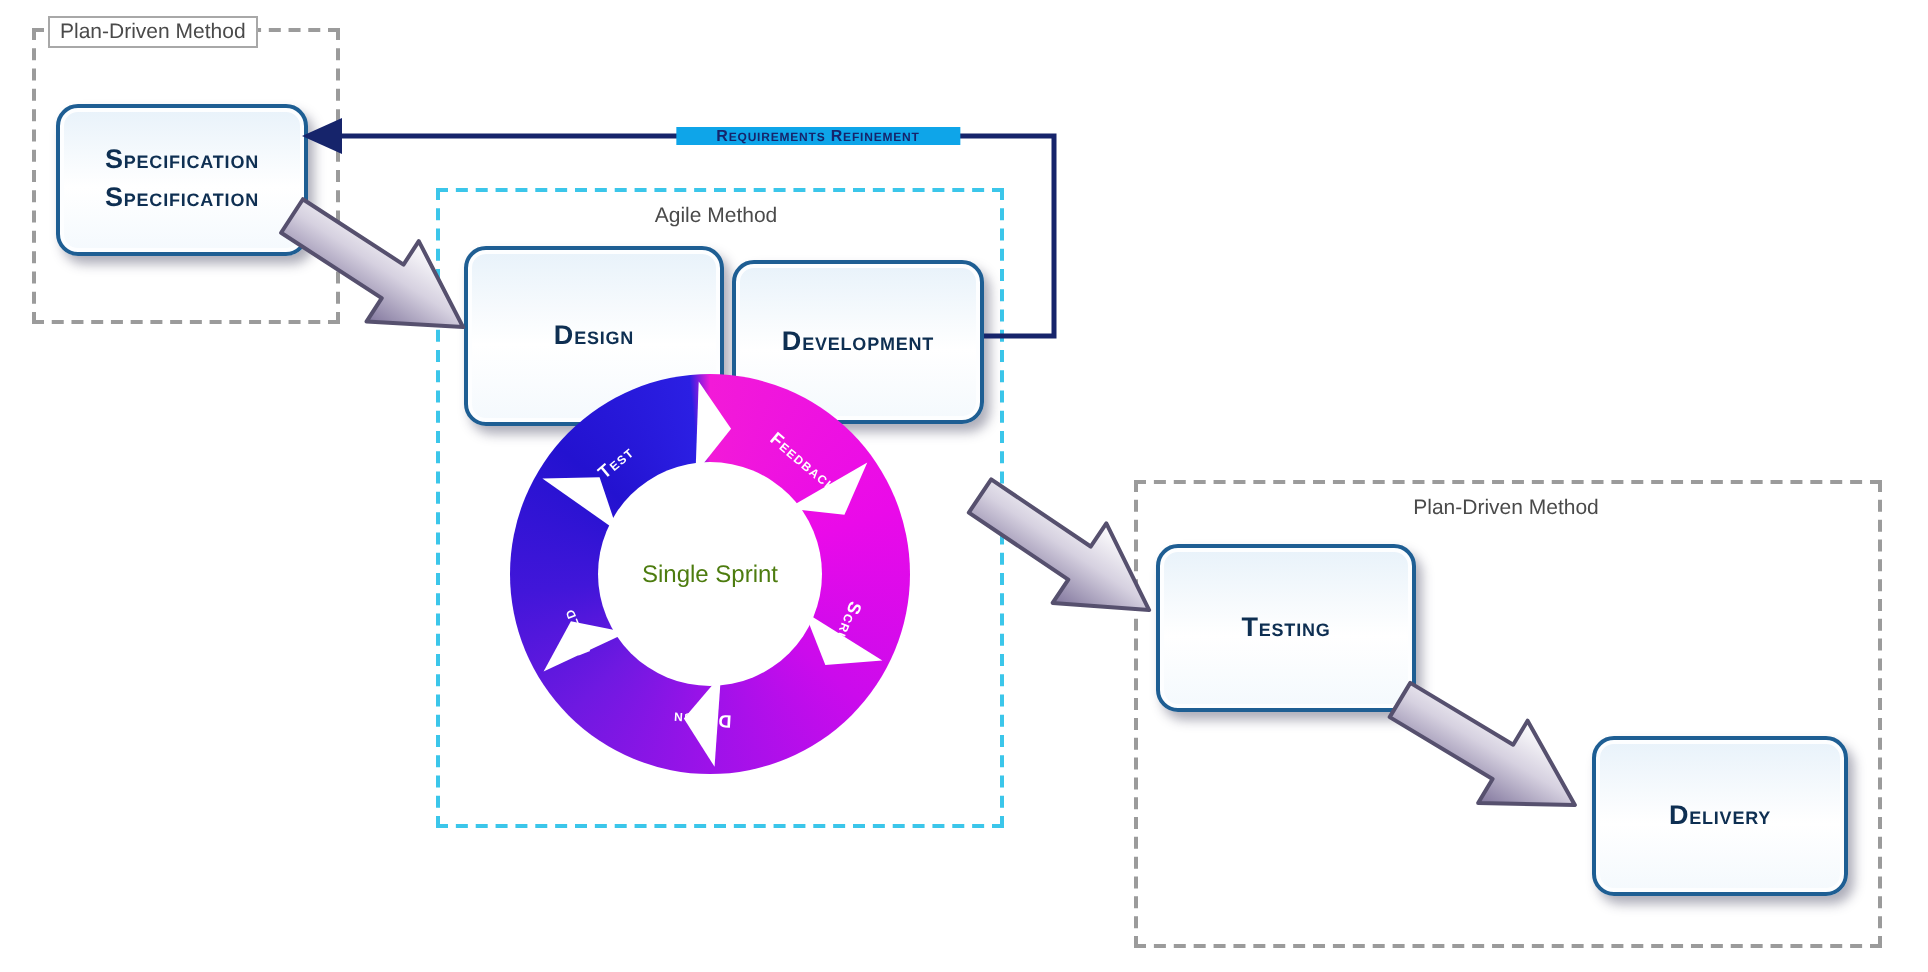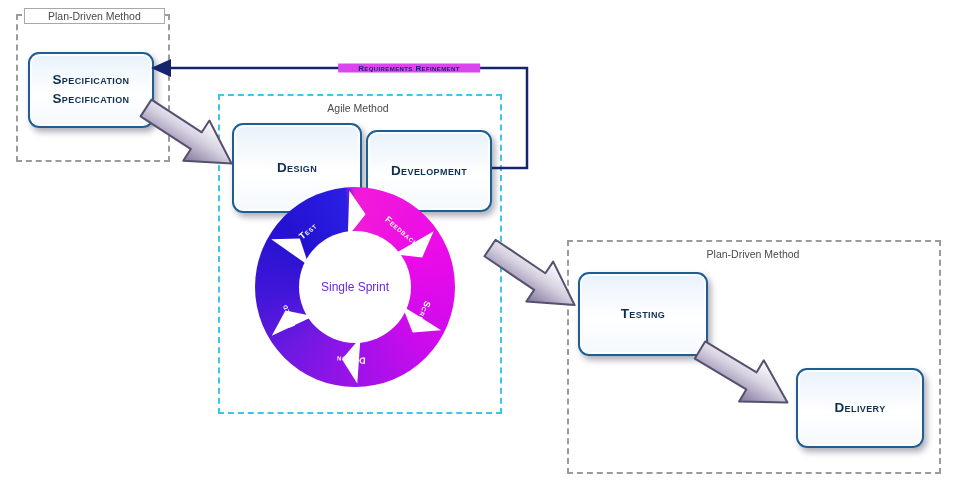--- a/index.html
+++ b/index.html
@@ -9,7 +9,7 @@
   .group{position:absolute;z-index:1;}
   .plan{border:2px dashed #9b9b9b;}
   .agile-border{border:2px dashed #3bc6ea;}
-  .group-label{position:absolute;z-index:2;font-size:10.5px;color:#4a4a4a;background:#fff;padding:1px 23px;white-space:nowrap;}
+  .group-label{position:absolute;z-index:2;font-size:10.5px;color:#4a4a4a;background:#fff;padding:1px 5px;white-space:nowrap;}
   .boxed{border:1px solid #a8a8a8;}
   .centered{transform:translate(-50%,-50%);}
 

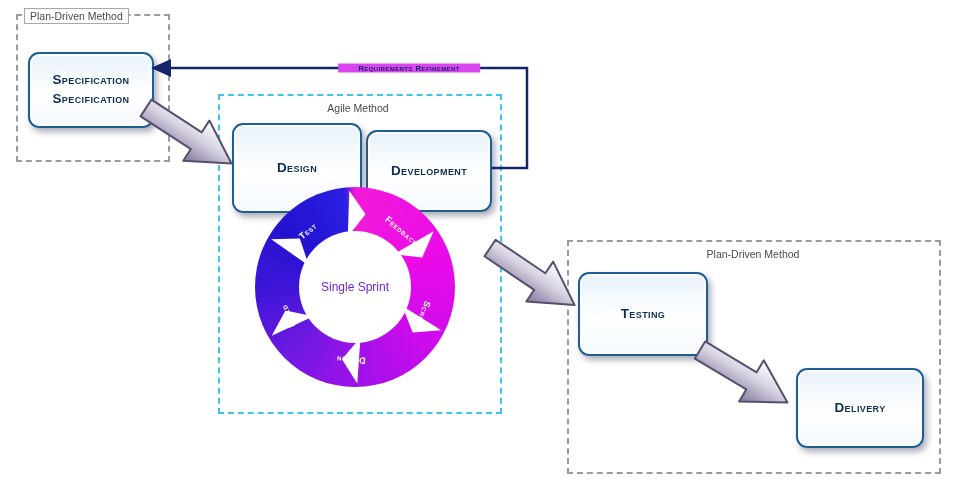--- a/index.html
+++ b/index.html
@@ -41,7 +41,7 @@
   .block-arrow{fill:url(#agrad);stroke:#56506e;stroke-width:2;stroke-linejoin:round;}
 
   .refine-label{position:absolute;z-index:7;left:409px;top:68px;transform:translate(-50%,-50%);
-                background:#d946ef;padding:0 20px;font-size:8px;font-weight:bold;color:#16246b;
+                background:#0ea5e9;padding:0 20px;font-size:8px;font-weight:bold;color:#16246b;
                 font-variant:small-caps;letter-spacing:.4px;white-space:nowrap;}
 </style>
 </head>

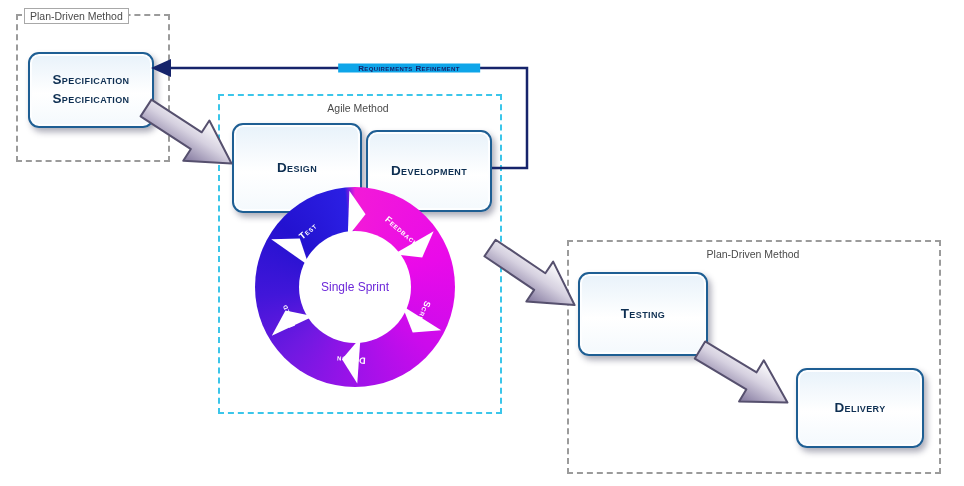--- a/index.html
+++ b/index.html
@@ -31,7 +31,7 @@
          transform-origin:0 0;z-index:1;}
   .hole{position:absolute;left:44px;top:44px;width:112px;height:112px;border-radius:50%;background:#fff;
         display:flex;align-items:center;justify-content:center;z-index:2;}
-  .hole span{font-size:12px;color:#6d28d9;}
+  .hole span{font-size:12px;color:#4d7c0f;}
   .ring-label{position:absolute;z-index:3;color:#fff;font-weight:bold;font-size:9px;font-variant:small-caps;
               letter-spacing:.7px;white-space:nowrap;}
 

